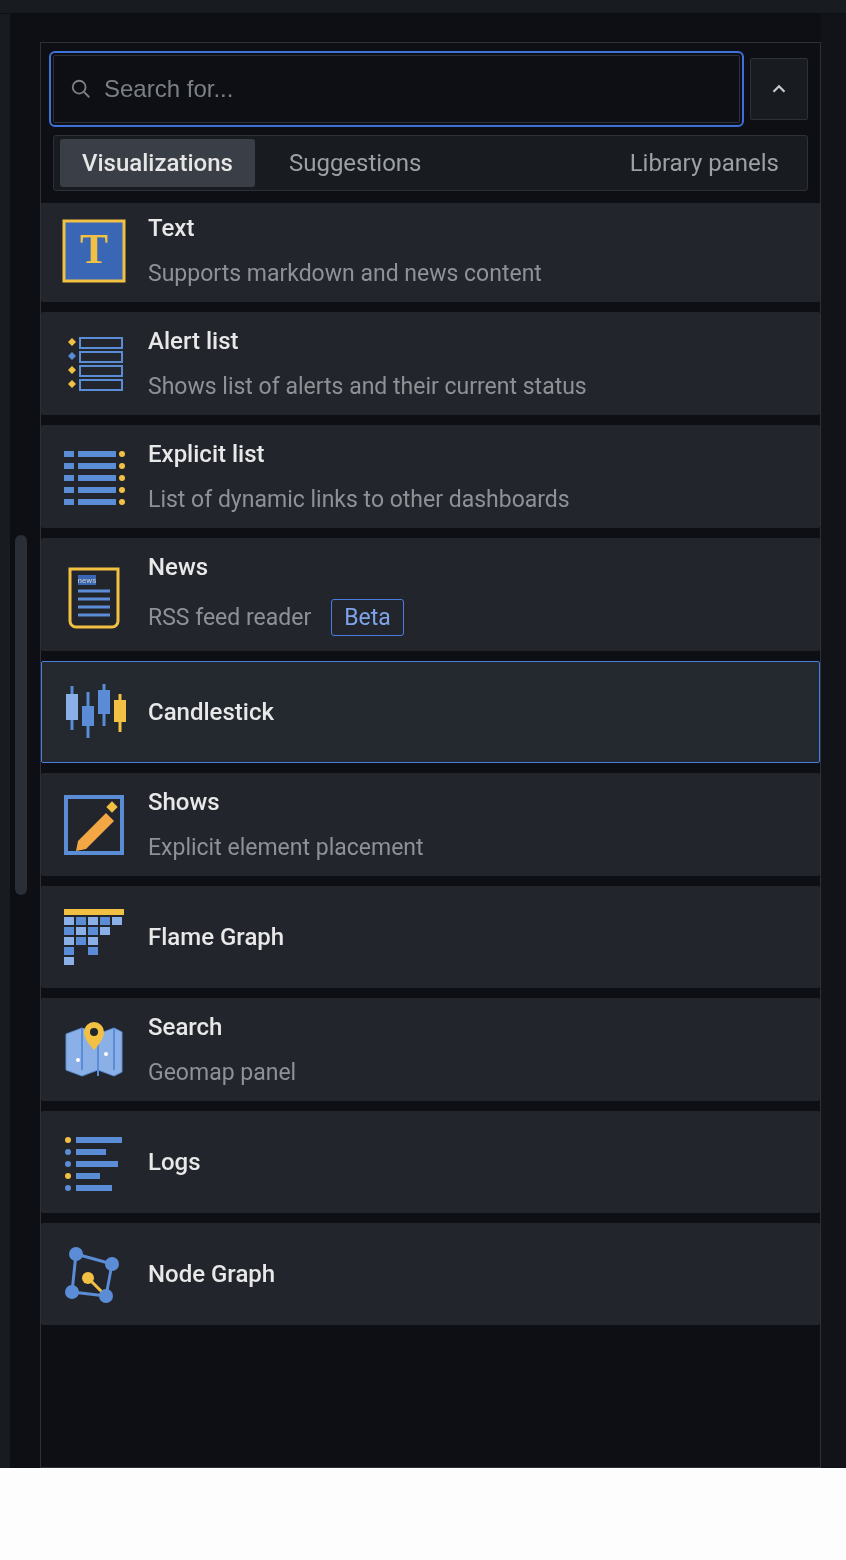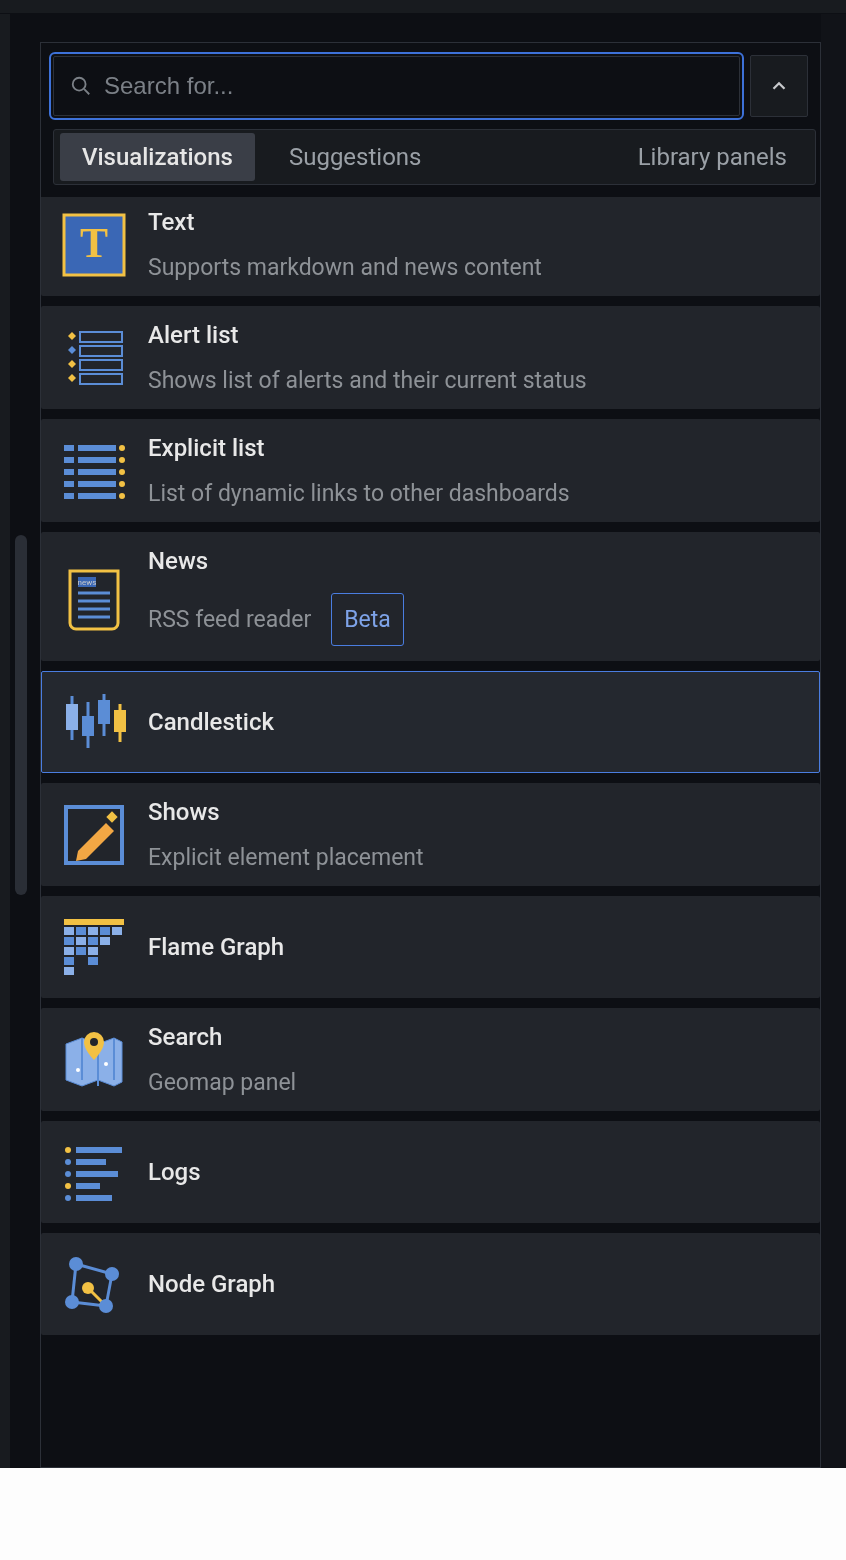--- a/index.html
+++ b/index.html
@@ -60,7 +60,7 @@
       outline: 2px solid #3d71d9;
       outline-offset: 2px;
       border-radius: 2px;
-      height: 60px;
+      height: 68px;
       display: flex;
       align-items: center;
       padding: 0 16px;

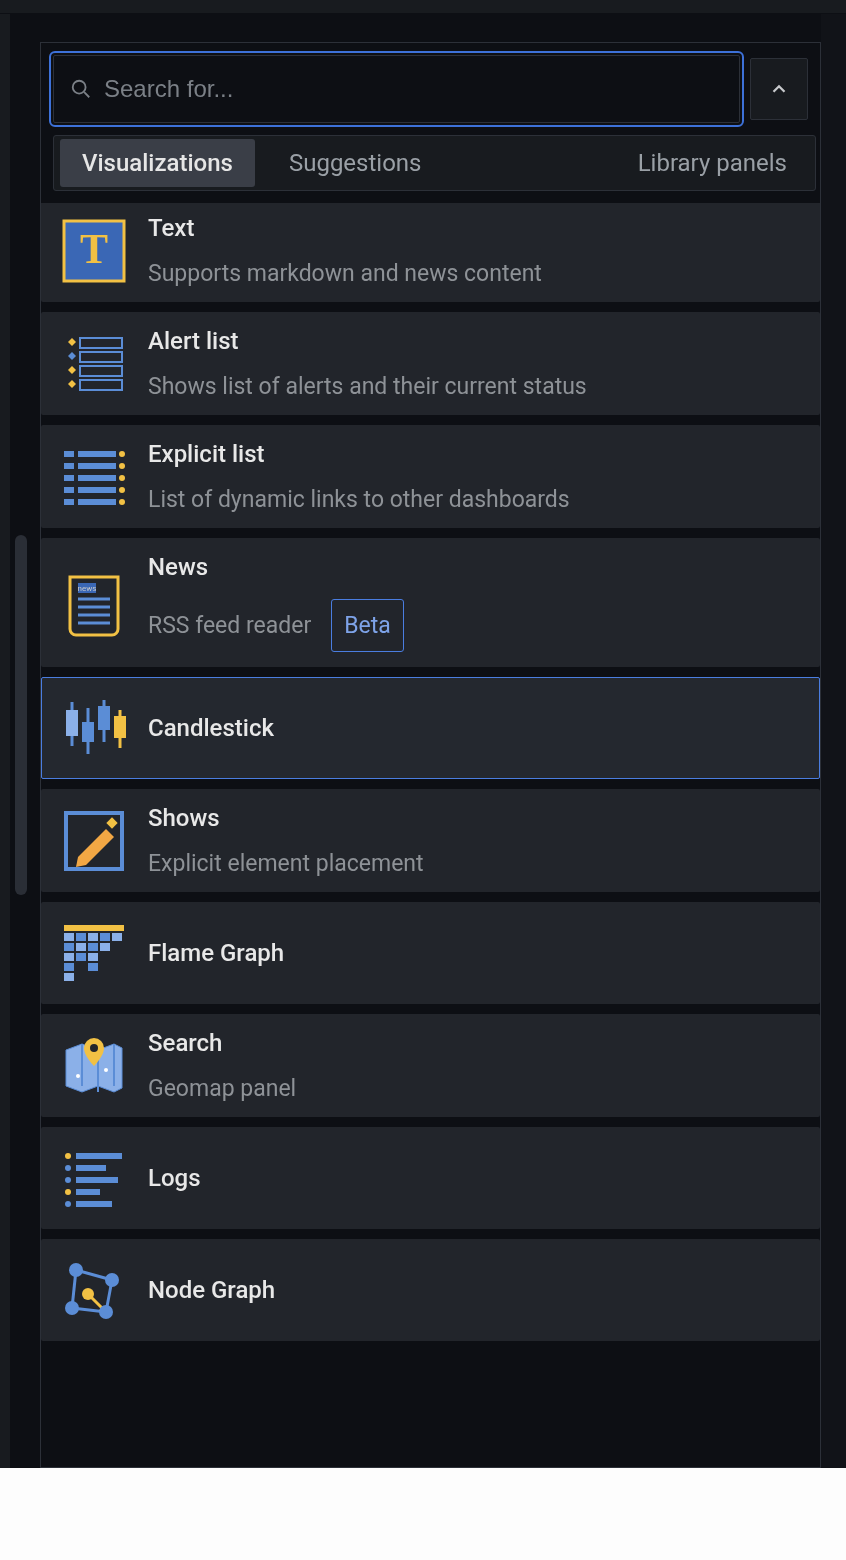--- a/index.html
+++ b/index.html
@@ -93,7 +93,7 @@
       cursor: pointer;
     }
     .tabs-row {
-      margin: 12px 4px 0 12px;
+      margin: 12px 12px 0 12px;
       border: 1px solid #2c3038;
       border-radius: 3px;
       display: flex;

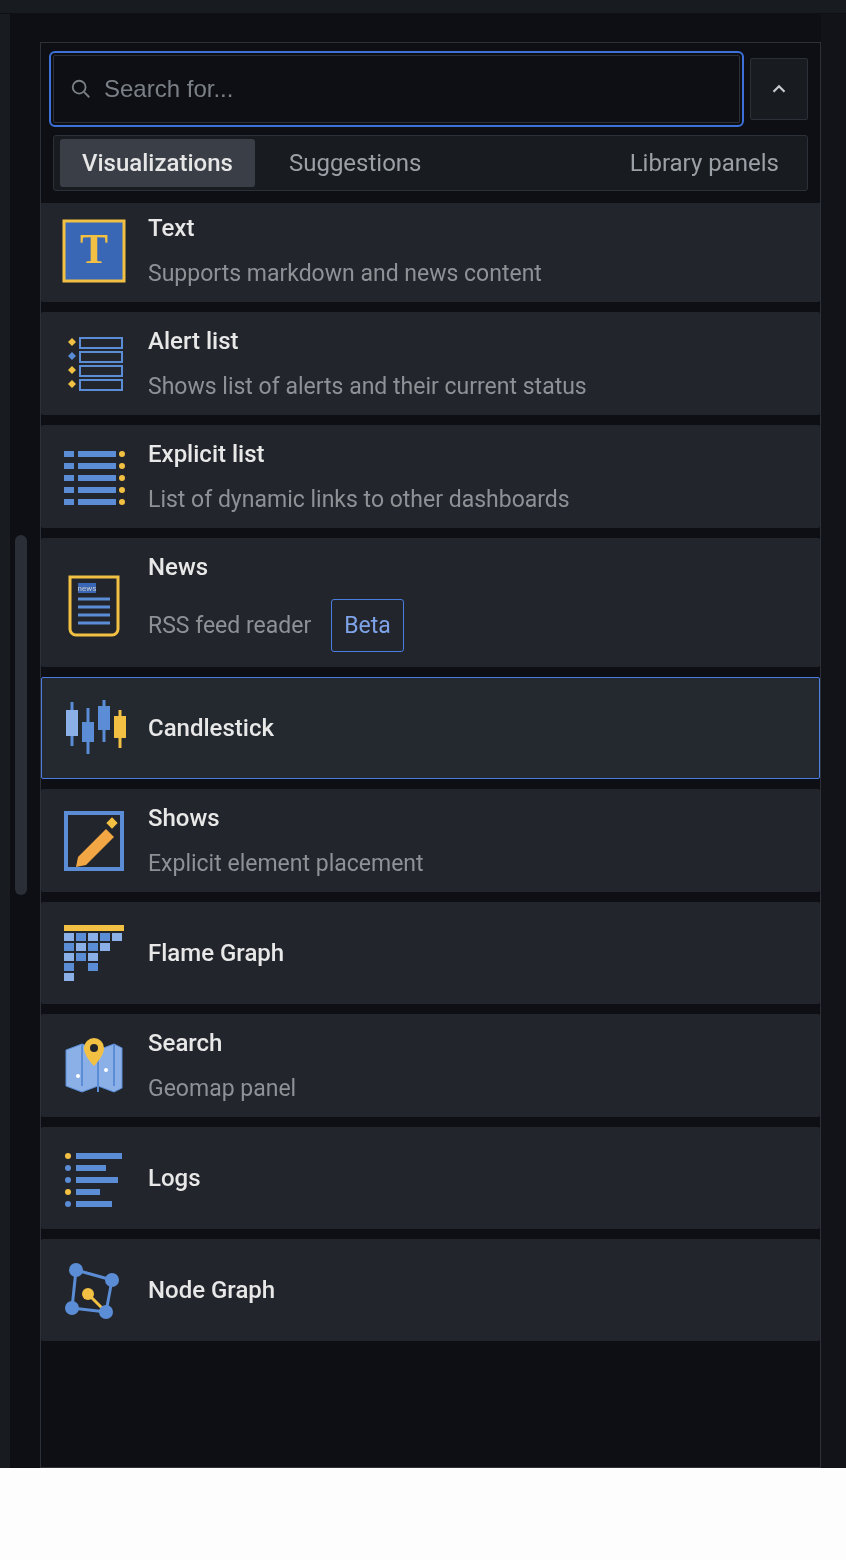--- a/index.html
+++ b/index.html
@@ -177,7 +177,7 @@
     .badge {
       border: 1px solid #4a7de0;
       color: #7ea3e8;
-      padding: 12px 12px;
+      padding: 4px 12px;
       border-radius: 3px;
       font-size: 23px;
       margin-left: 8px;

